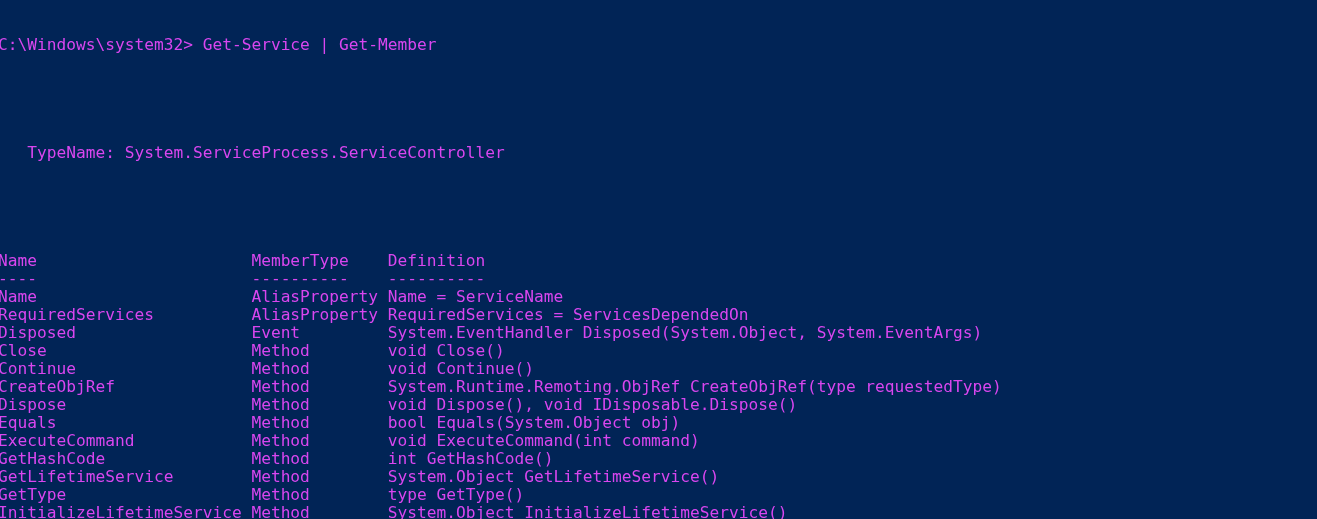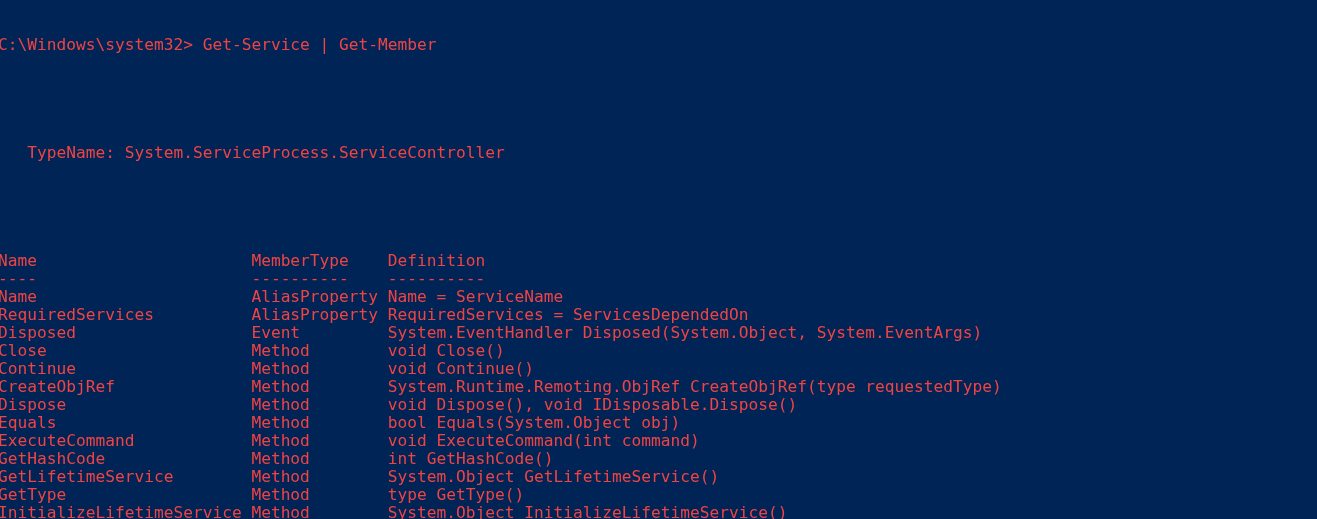--- a/index.html
+++ b/index.html
@@ -13,7 +13,7 @@
     width: 1317px;
     height: 519px;
     background: #012456;
-    color: #ef4444;
+    color: #d946ef;
     font-family: "DejaVu Sans Mono", "Liberation Mono", monospace;
     font-size: 16.2px;
     line-height: 18px;

